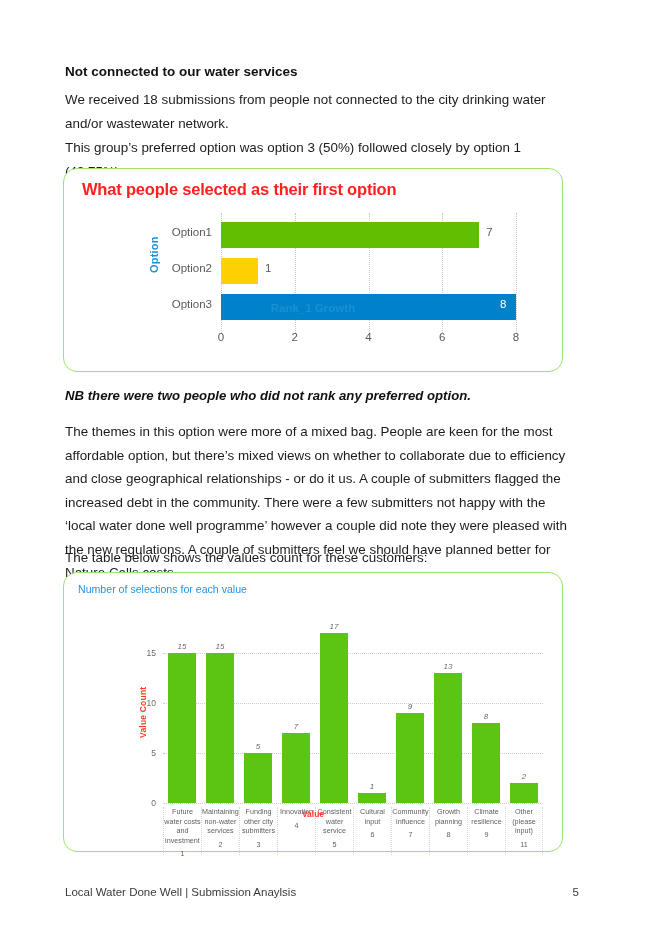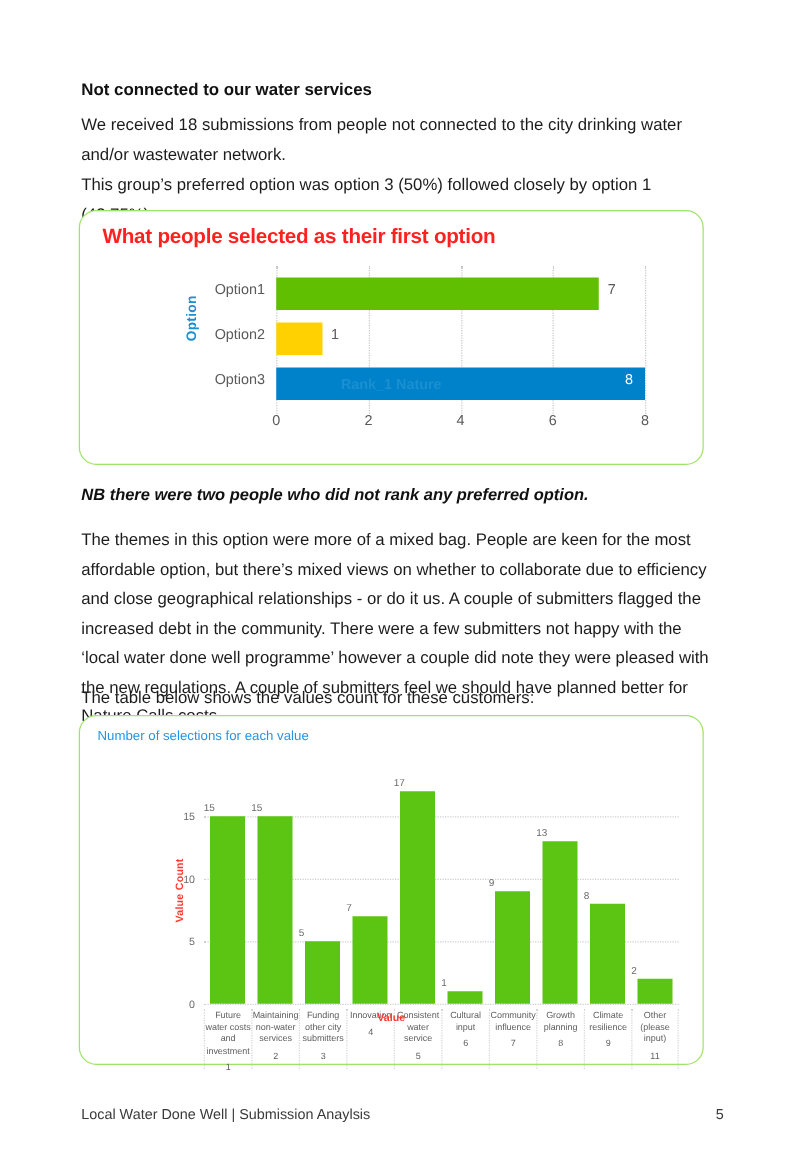--- a/index.html
+++ b/index.html
@@ -176,7 +176,7 @@
           <div class="c1-val inside" style="left: 279px;">8</div>
         </div>
       </div>
-    <div class="c1-xlabel">Rank_1 Nature</div>
+    <div class="c1-xlabel">Rank_1 Growth</div>
   </div>
 
   <div class="nb">NB there were two people who did not rank any preferred option.</div>

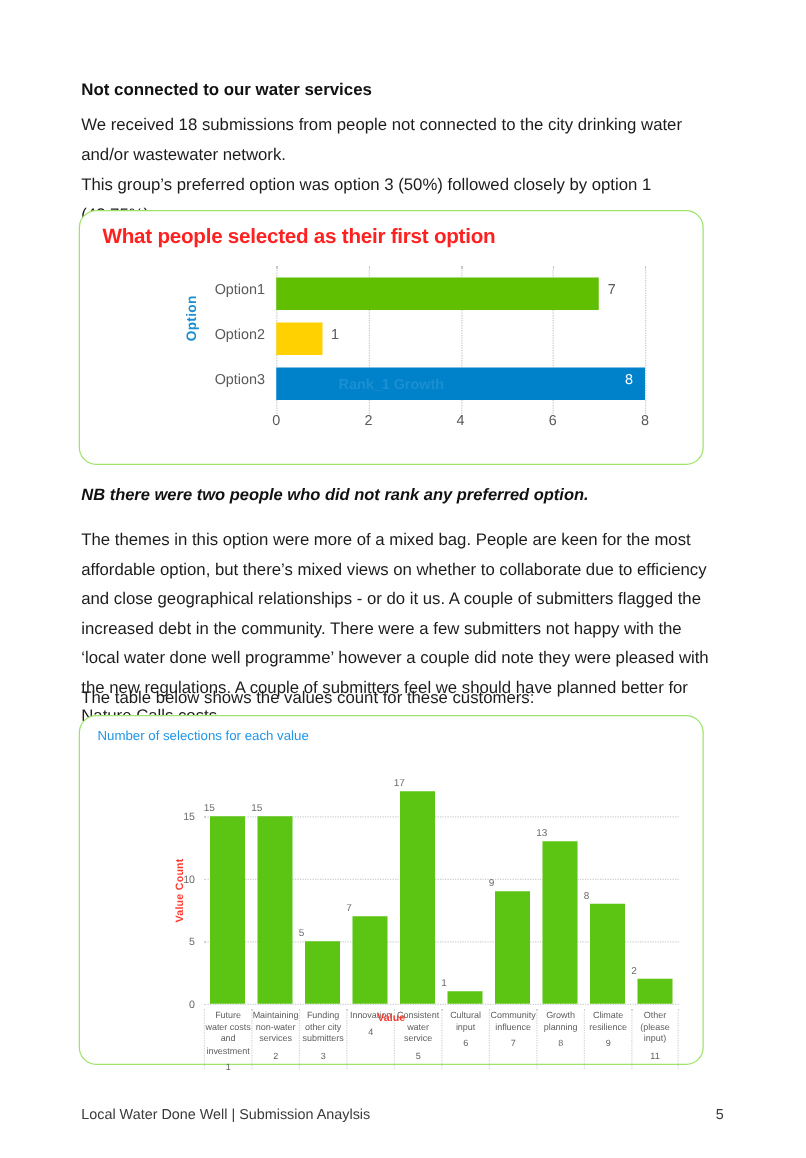--- a/index.html
+++ b/index.html
@@ -114,8 +114,8 @@
     background:#5cc413;
   }
   #chart2 .c2-barval{
-    position:absolute;left:0;right:0;
-    font-size:8px;color:#6b6b6b;
+    position:absolute;left:0;right:0;text-align:center;
+    font-size:8px;color:#6b6b6b;font-style:italic;
   }
   #chart2 .c2-xcat{
     position:absolute;top:184px;text-align:center;

